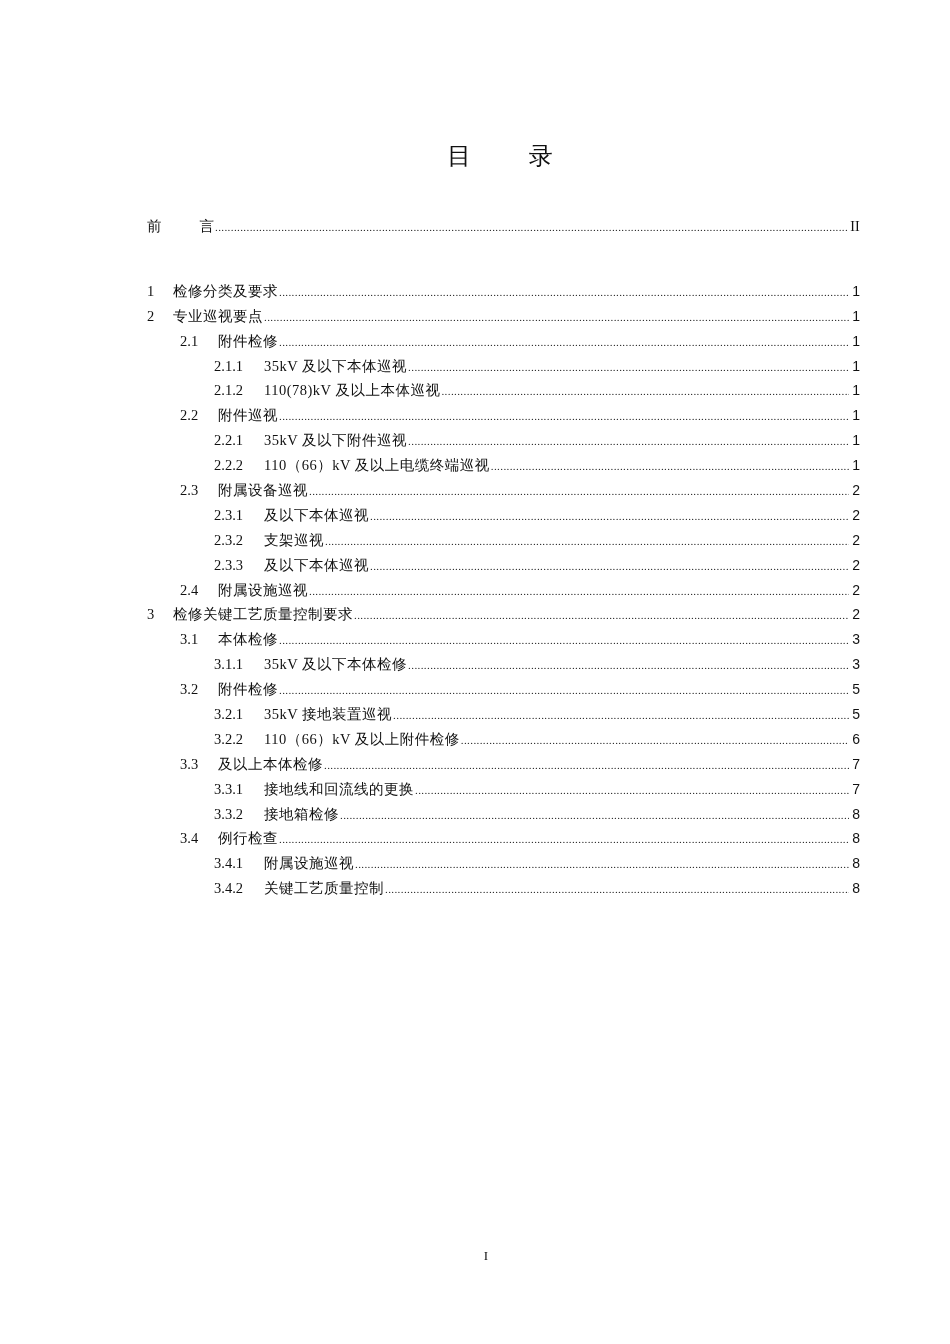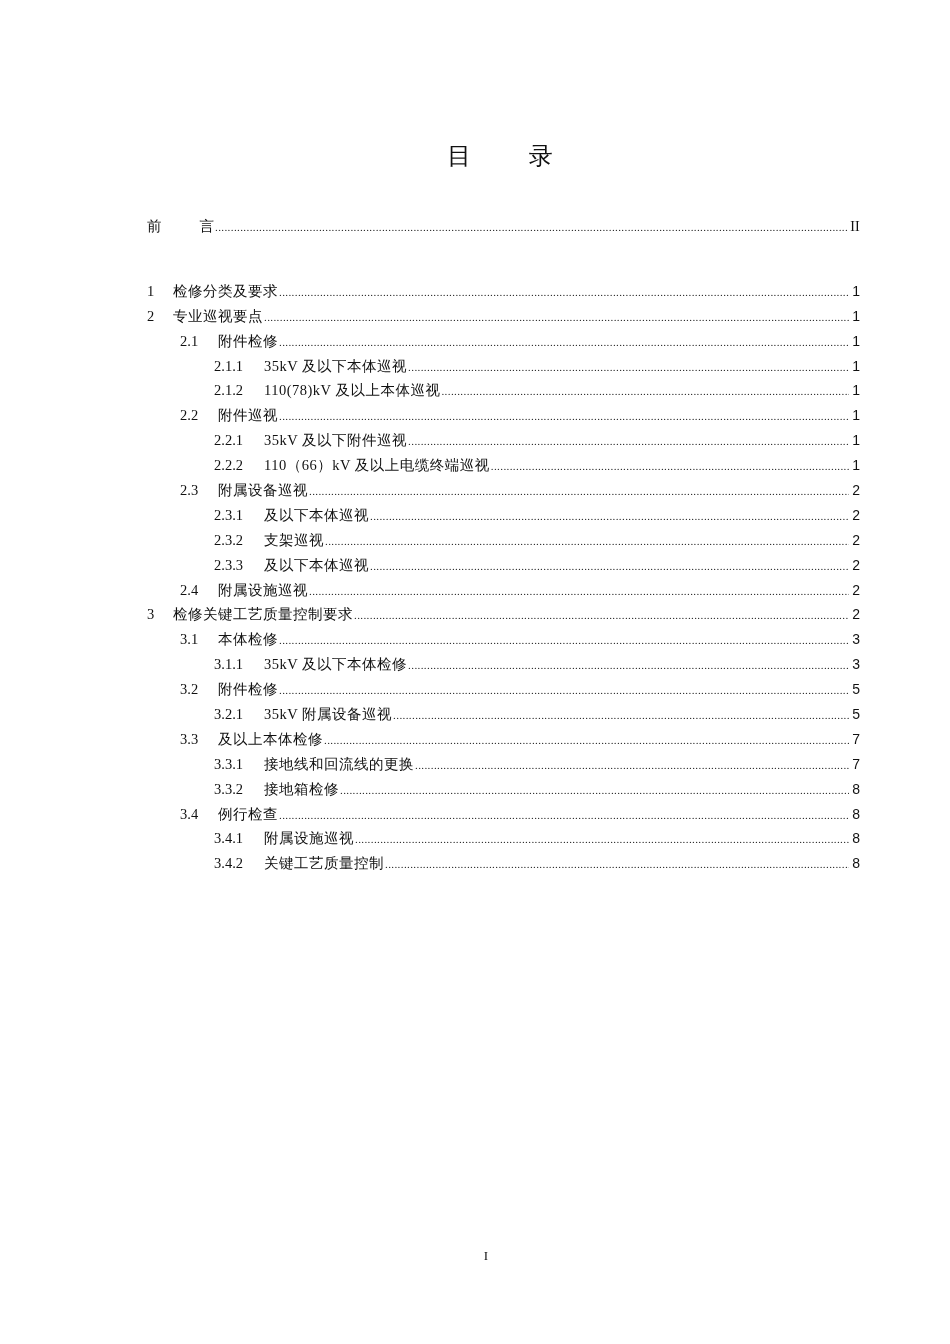--- a/index.html
+++ b/index.html
@@ -209,7 +209,7 @@
       </div>
       <div class="toc-row l3">
         <span class="toc-num">3.2.1</span>
-        <span class="toc-title cjk">35kV 附属设备巡视</span>
+        <span class="toc-title cjk">35kV 接地装置巡视</span>
         <span class="toc-leader"></span>
         <span class="toc-page">5</span>
       </div>

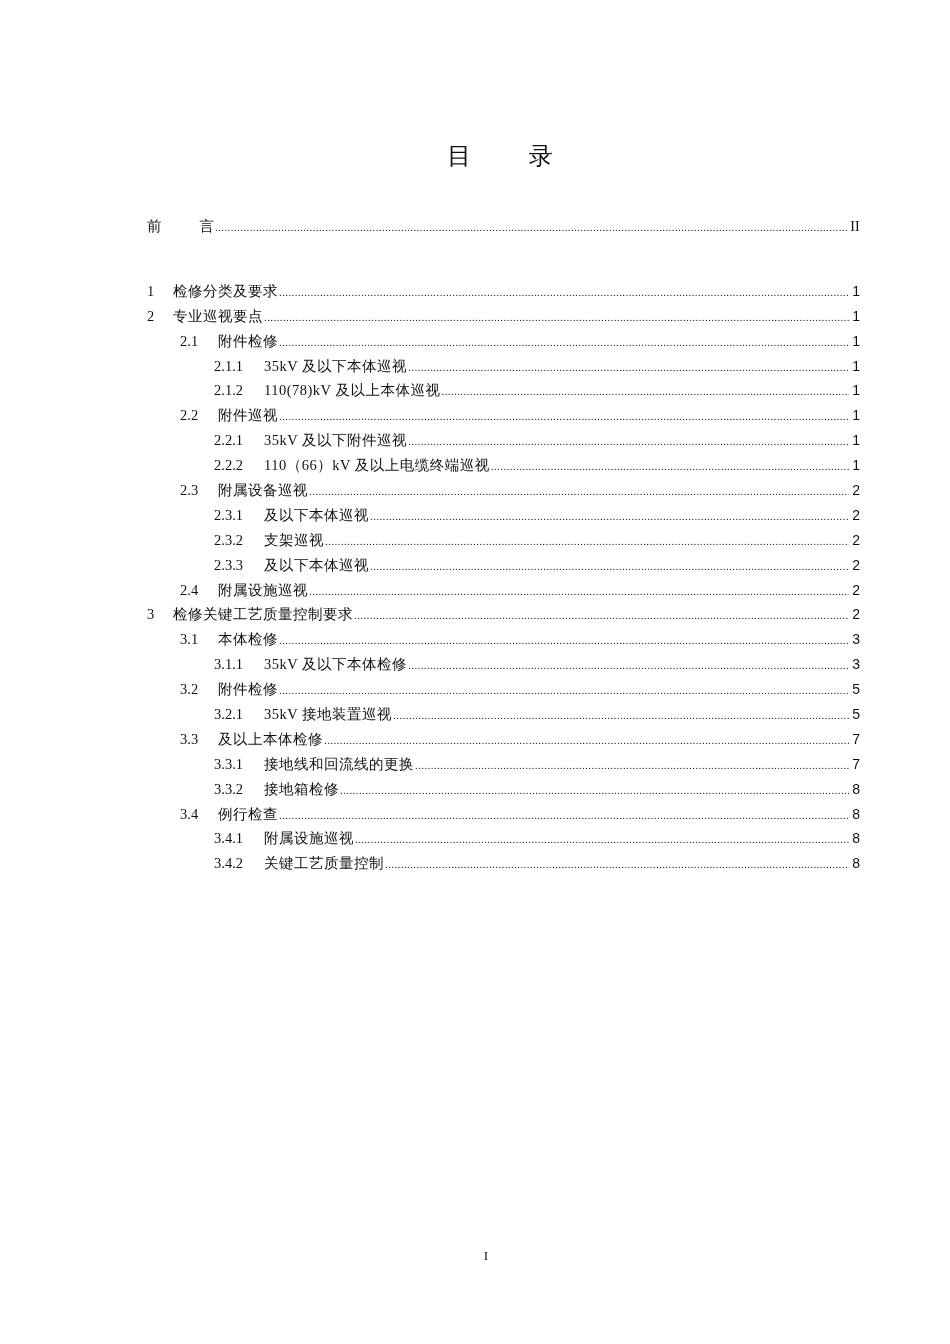--- a/index.html
+++ b/index.html
@@ -213,6 +213,12 @@
         <span class="toc-leader"></span>
         <span class="toc-page">5</span>
       </div>
+      <div class="toc-row l3">
+        <span class="toc-num">3.2.2</span>
+        <span class="toc-title cjk">110（66）kV 及以上附件检修</span>
+        <span class="toc-leader"></span>
+        <span class="toc-page">6</span>
+      </div>
       <div class="toc-row l2">
         <span class="toc-num">3.3</span>
         <span class="toc-title cjk">及以上本体检修</span>

